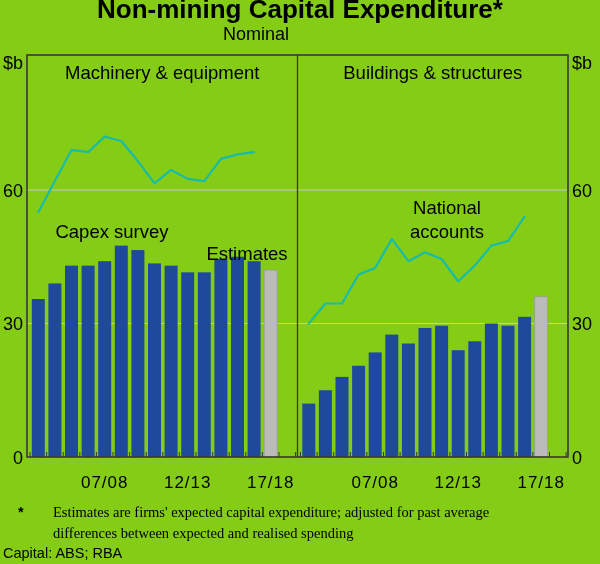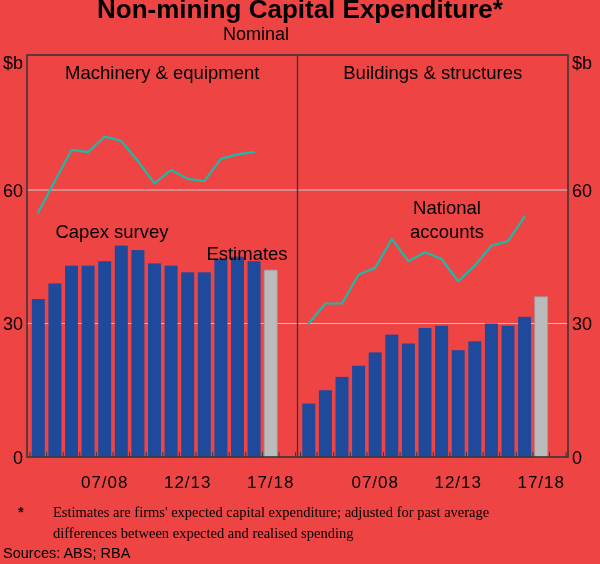--- a/index.html
+++ b/index.html
@@ -3,7 +3,7 @@
 <meta charset="utf-8">
 <style>
   html,body{margin:0;padding:0;background:#fff;}
-  .stage{position:relative;width:600px;height:564px;background:#ef4444;overflow:hidden;
+  .stage{position:relative;width:600px;height:564px;background:#84cc16;overflow:hidden;
          font-family:"Liberation Sans",sans-serif;color:#000;}
   .title{position:absolute;top:-4px;left:0;width:600px;text-align:center;
          font-size:26px;font-weight:bold;line-height:27px;}

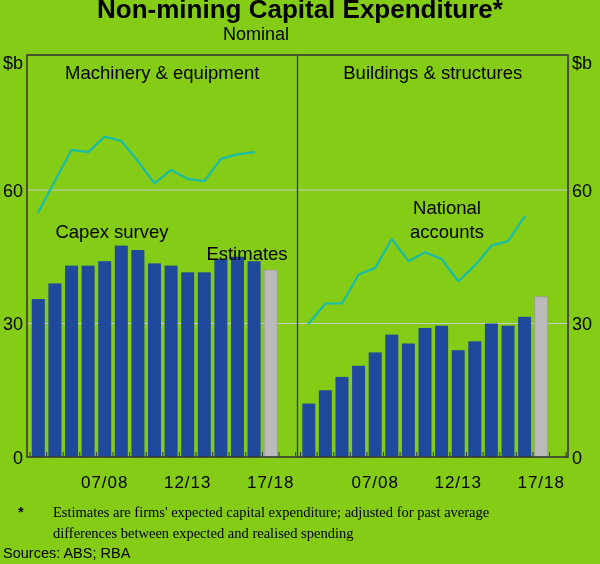--- a/index.html
+++ b/index.html
@@ -120,7 +120,7 @@
     <span class="fn-marker">*</span>
     <span class="fn-text">Estimates are firms' expected capital expenditure; adjusted for past average differences between expected and realised spending</span>
   </div>
-  <div class="sources">Sources: ABS; RBA</div>
+  <div class="sources">Capital: ABS; RBA</div>
 </div>
 
 </body></html>

